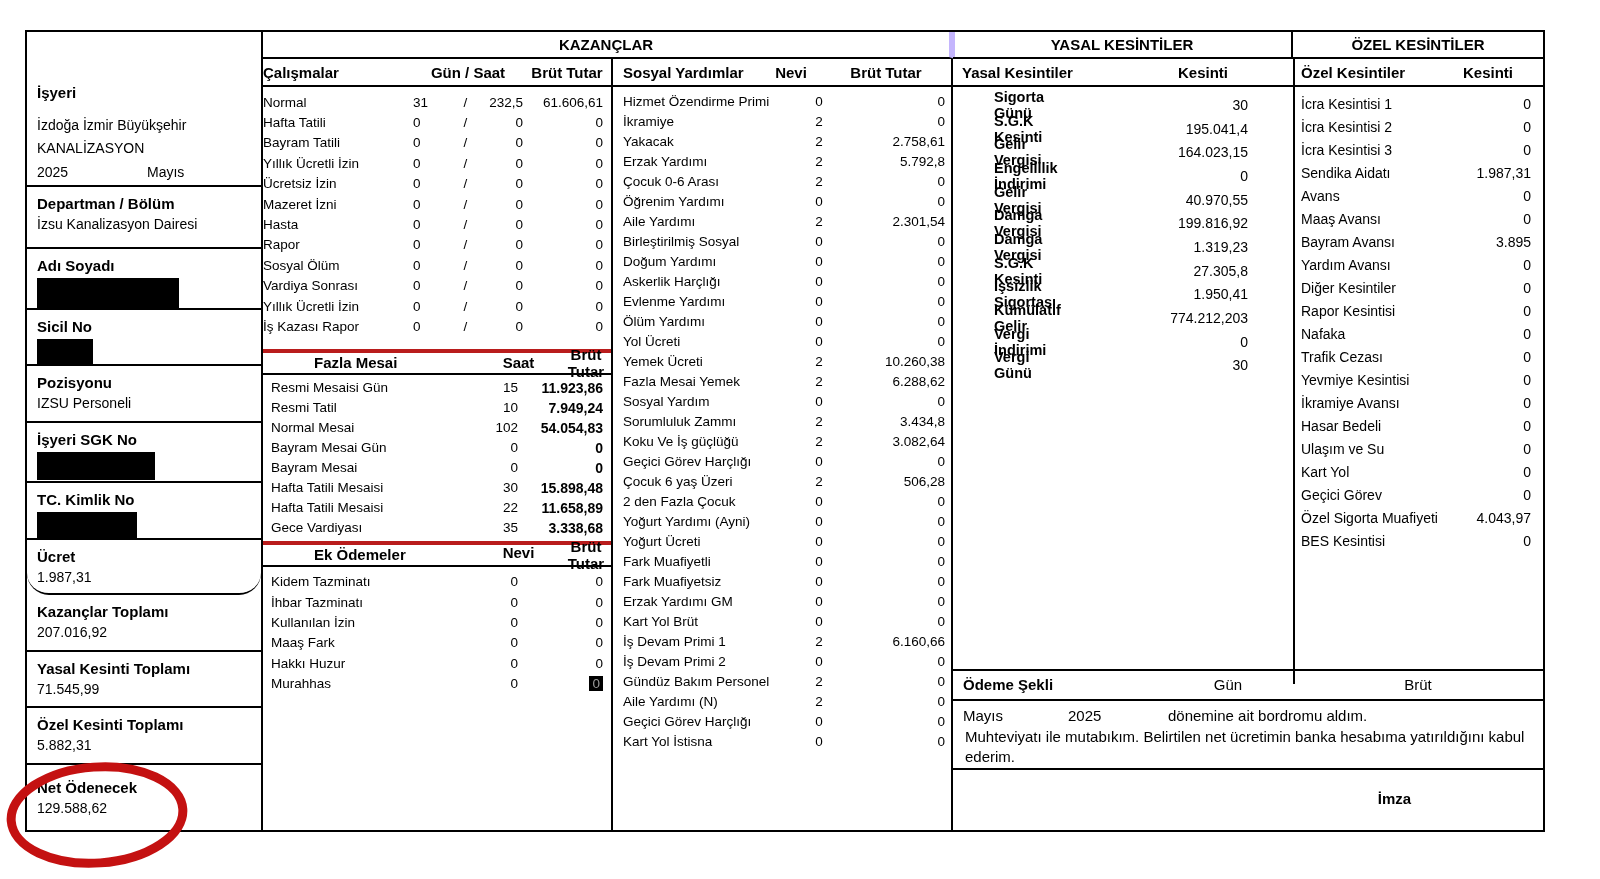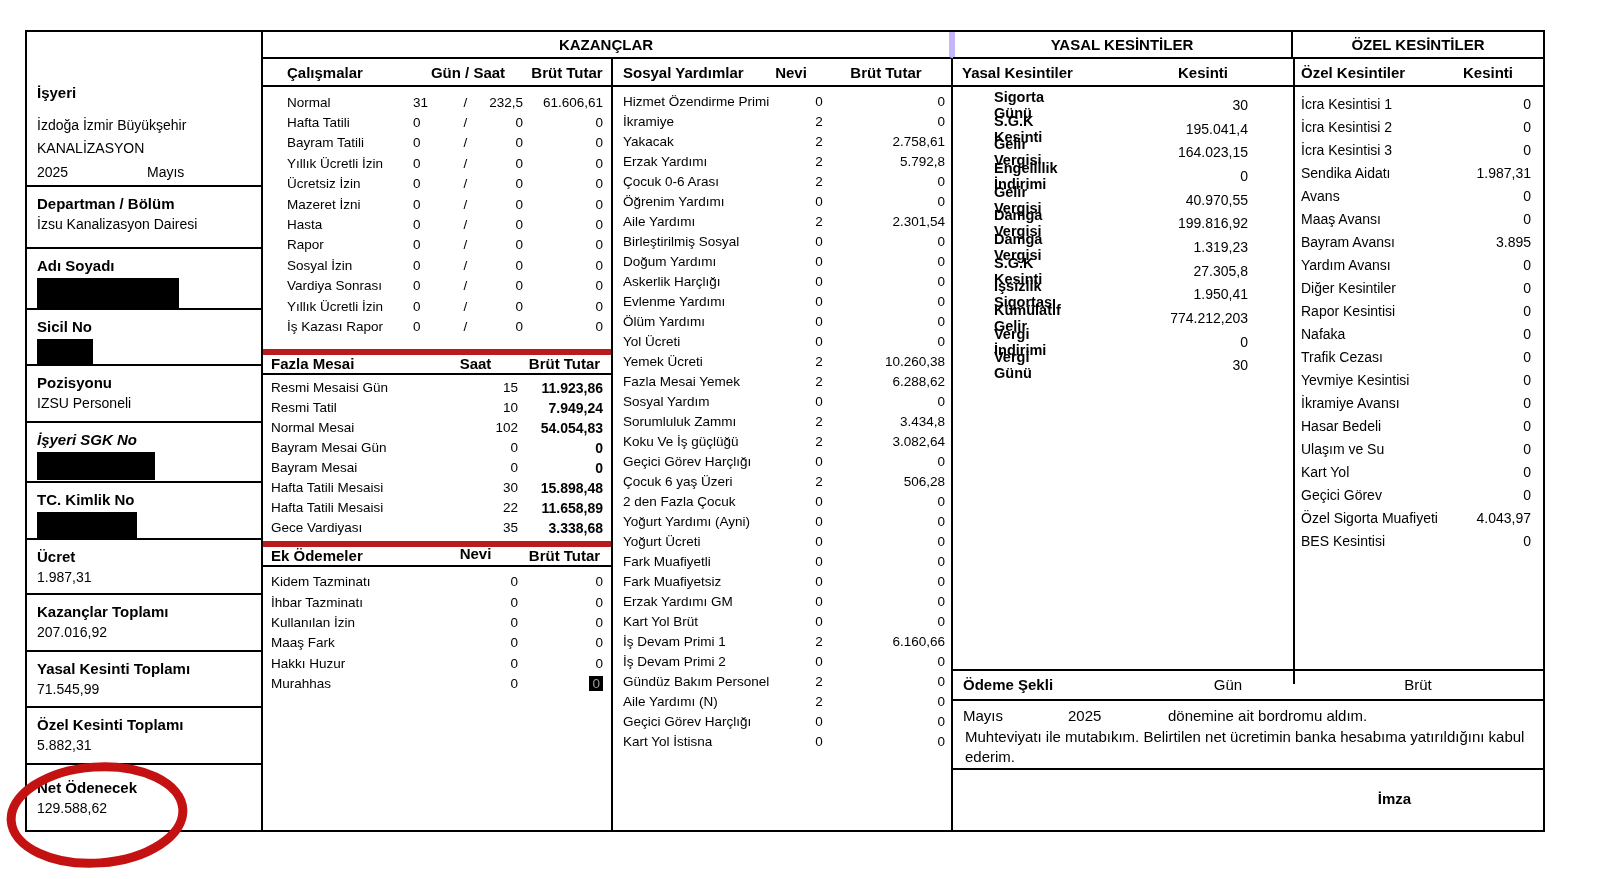--- a/index.html
+++ b/index.html
@@ -39,7 +39,7 @@
   .kaz-cols { display:flex; flex:1; }
 
   
-  .c-label { width:150px; padding-left:24px; }
+  .c-label { width:150px; padding-left:0; }
   .c-gun { width:40px; }
   .c-slash { width:25px; text-align:center; }
   .c-saat { width:45px; text-align:right; }

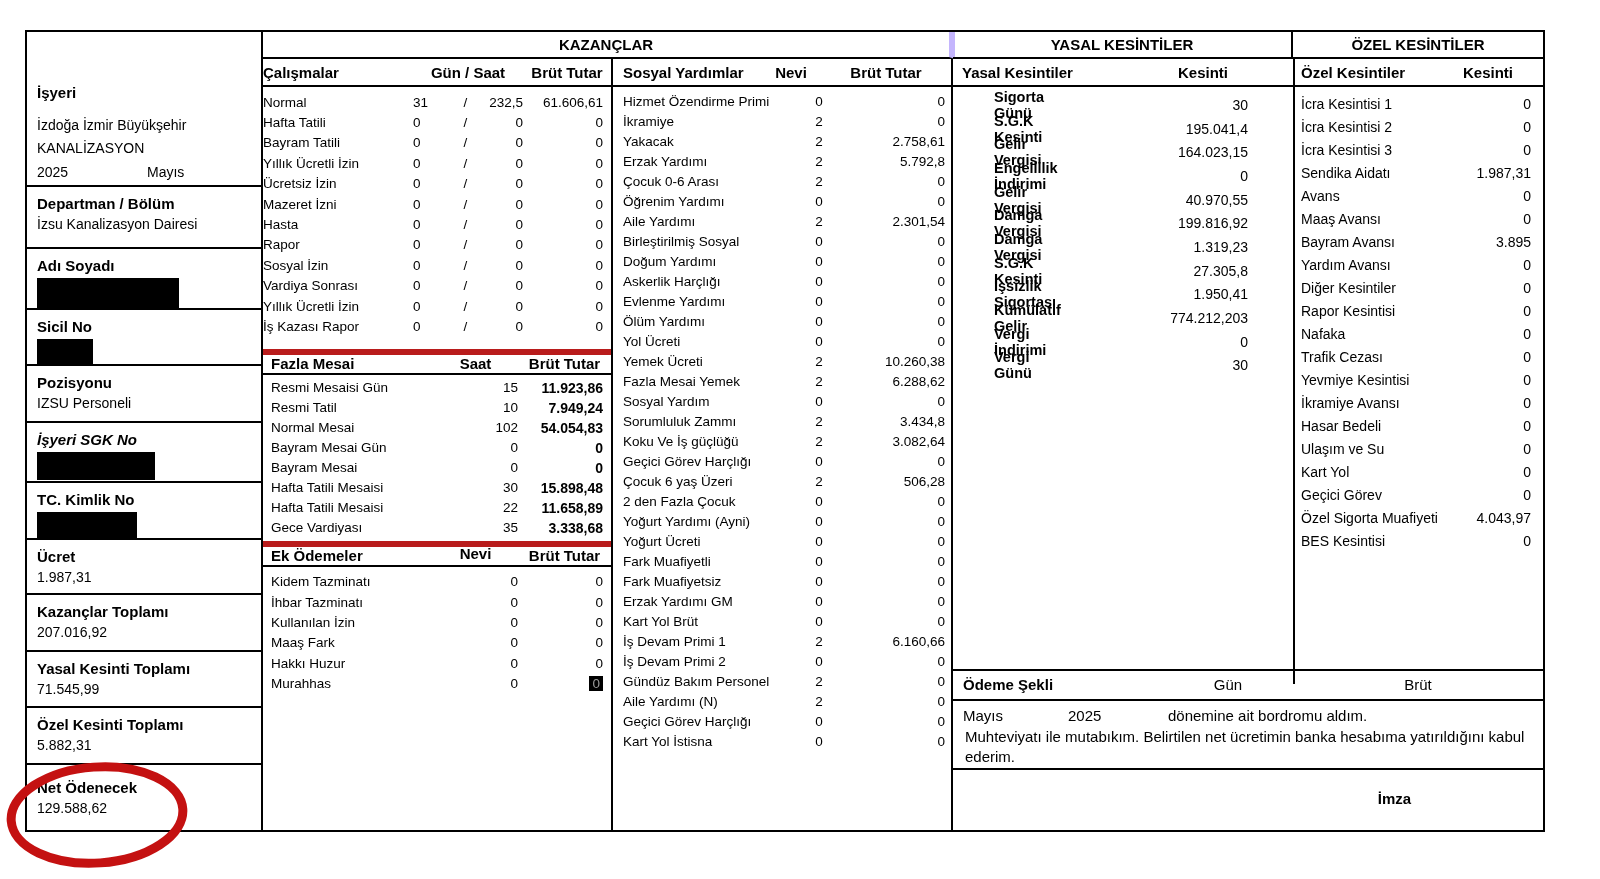--- a/index.html
+++ b/index.html
@@ -243,7 +243,7 @@
               </div>
 
               <div class="row">
-                <span class="c-label">Sosyal İzin</span>
+                <span class="c-label">Sosyal Ölüm</span>
                 <span class="c-gun">0</span>
                 <span class="c-slash">/</span>
                 <span class="c-saat">0</span>

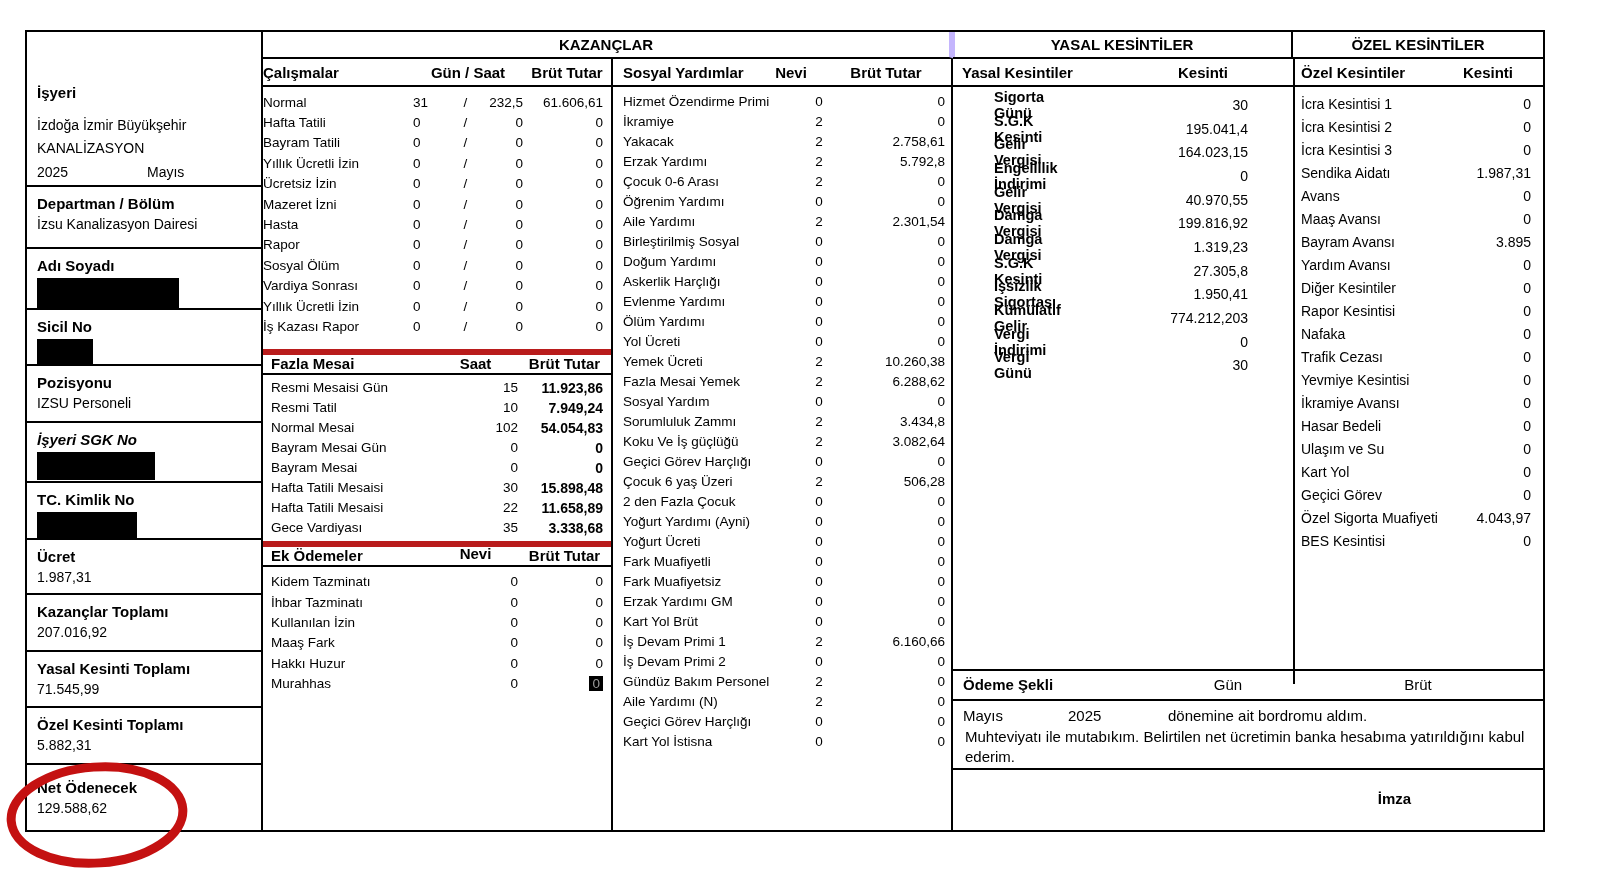--- a/index.html
+++ b/index.html
@@ -29,7 +29,7 @@
                display:flex; align-items:center; justify-content:center; }
   .tbl-head { height:28px; border-bottom:2px solid #000; display:flex; align-items:center;
               font-weight:bold; font-size:15px; }
-  .tbl-head.topline { border-top:6px solid #b91c1c; }
+  .tbl-head.topline { border-top:4px solid #b91c1c;padding-left:43px; }
   .row { display:flex; align-items:center; font-size:13.5px; }
 
   

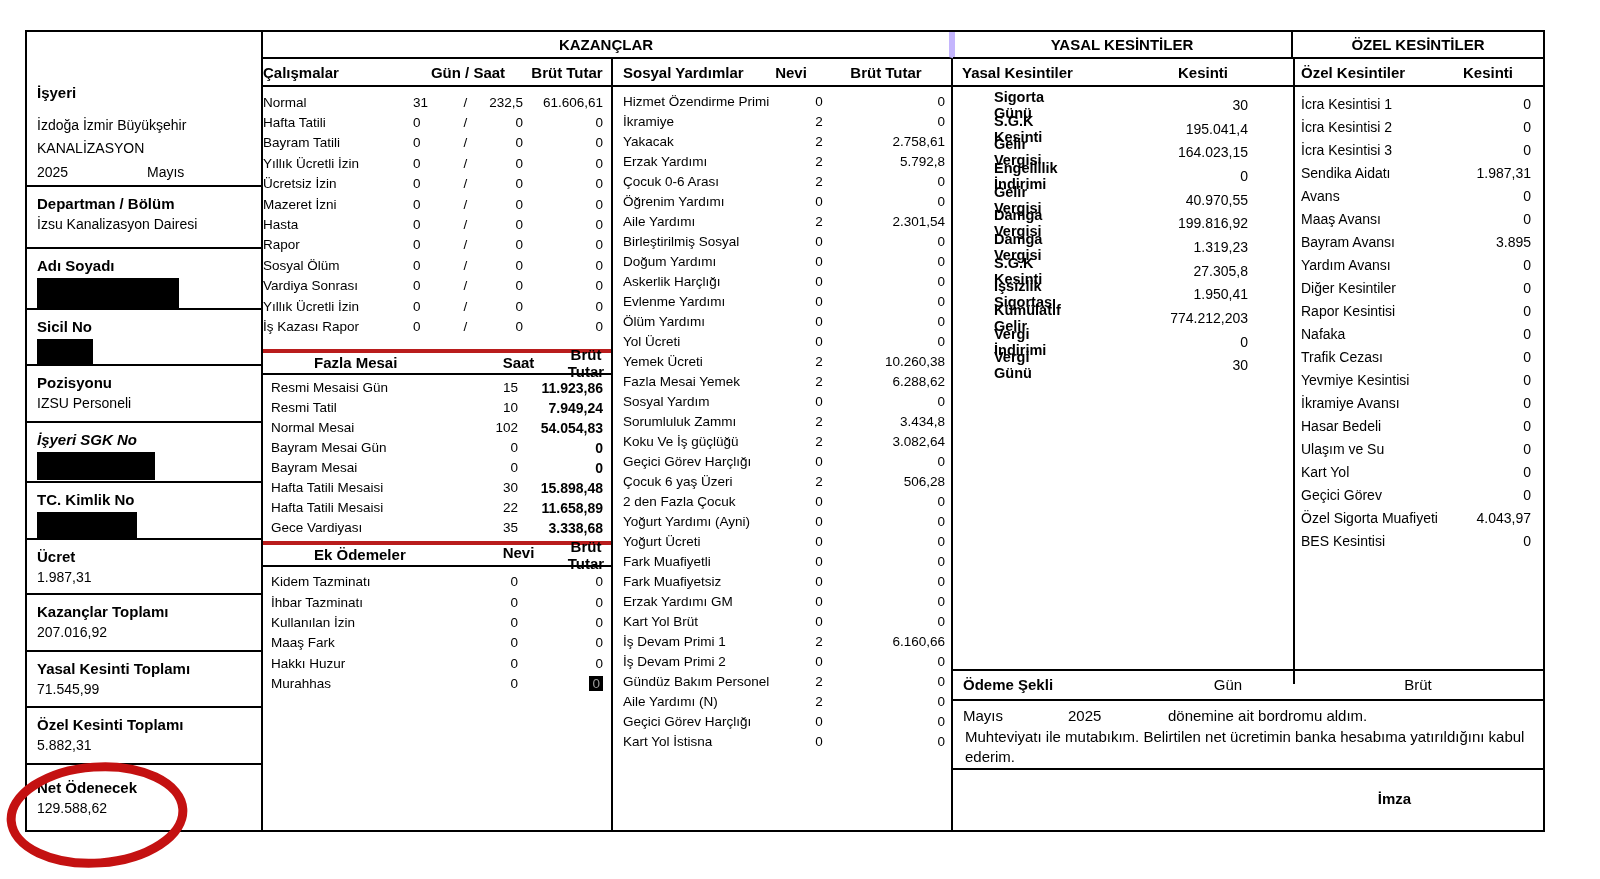--- a/index.html
+++ b/index.html
@@ -136,7 +136,7 @@
         <div class="lp-label">Pozisyonu</div>
         <div class="lp-value">IZSU Personeli</div>
       </div>
-      <div class="lp-box" style="height:61px;font-style:italic;">
+      <div class="lp-box" style="height:61px;">
         <div class="lp-label">İşyeri SGK No</div>
         <div class="redact r-sgk"></div>
       </div>

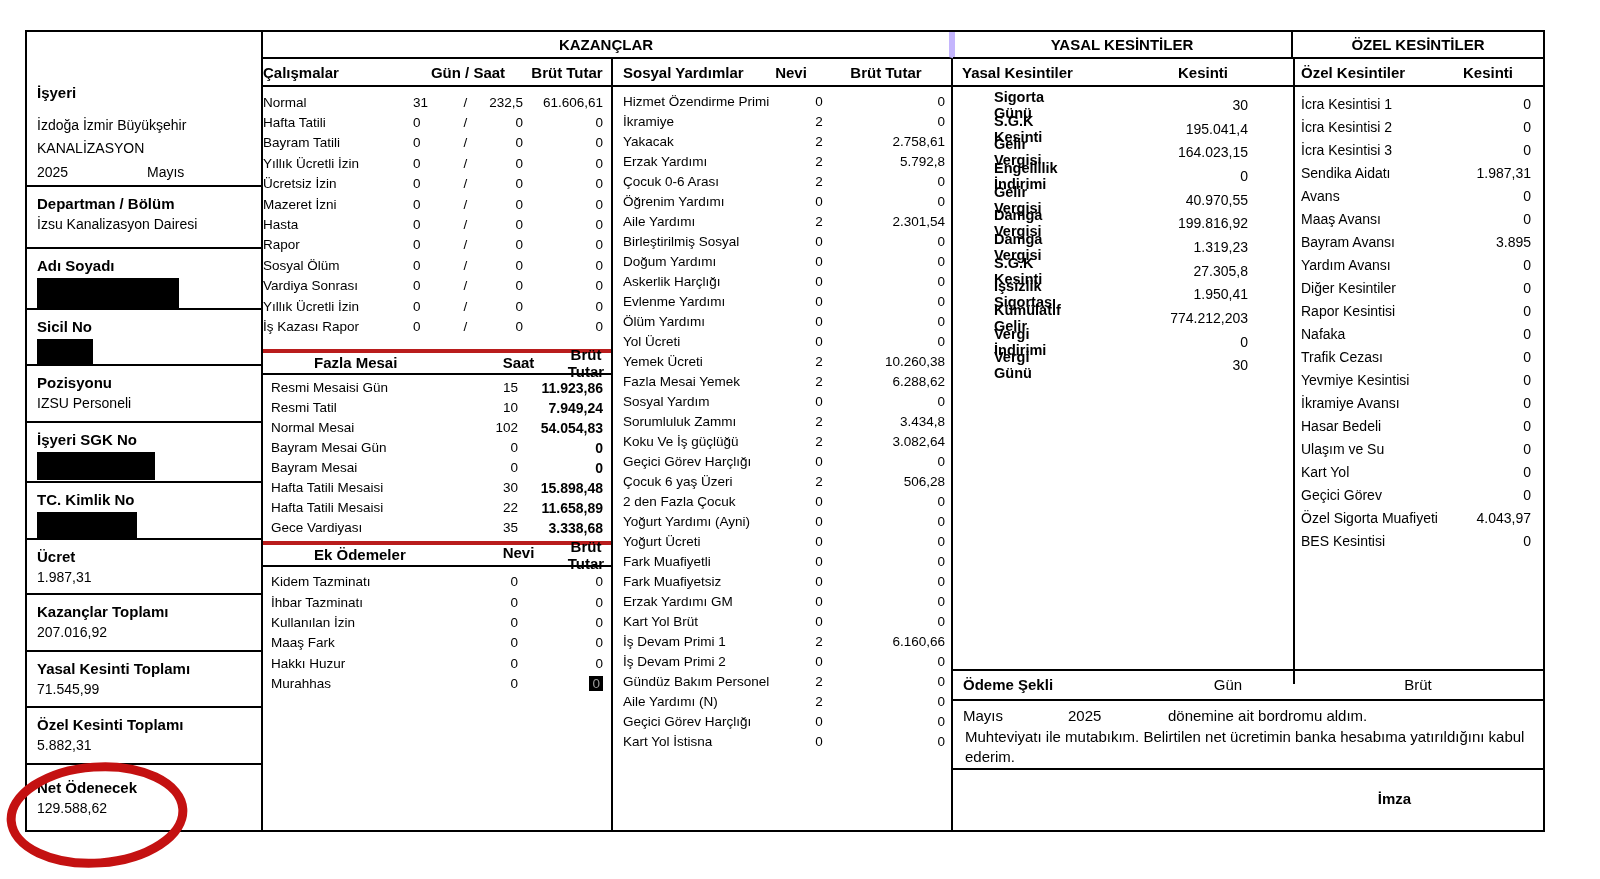--- a/index.html
+++ b/index.html
@@ -144,7 +144,7 @@
         <div class="lp-label">TC. Kimlik No</div>
         <div class="redact r-tc"></div>
       </div>
-      <div class="lp-box" style="height:56px;">
+      <div class="lp-box" style="height:56px;border-radius:22px;">
         <div class="lp-label">Ücret</div>
         <div class="lp-value">1.987,31</div>
       </div>

